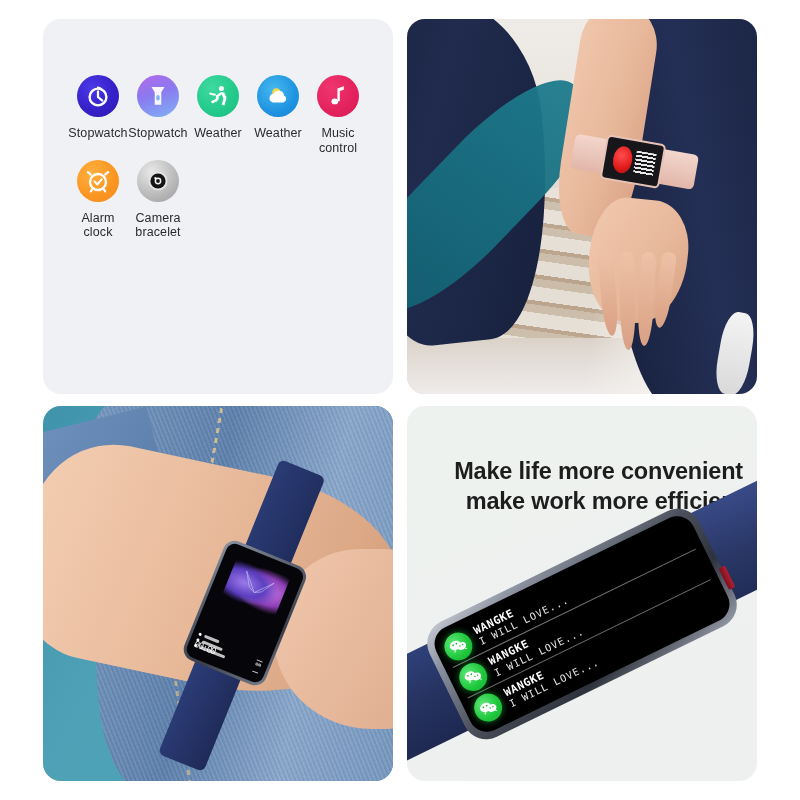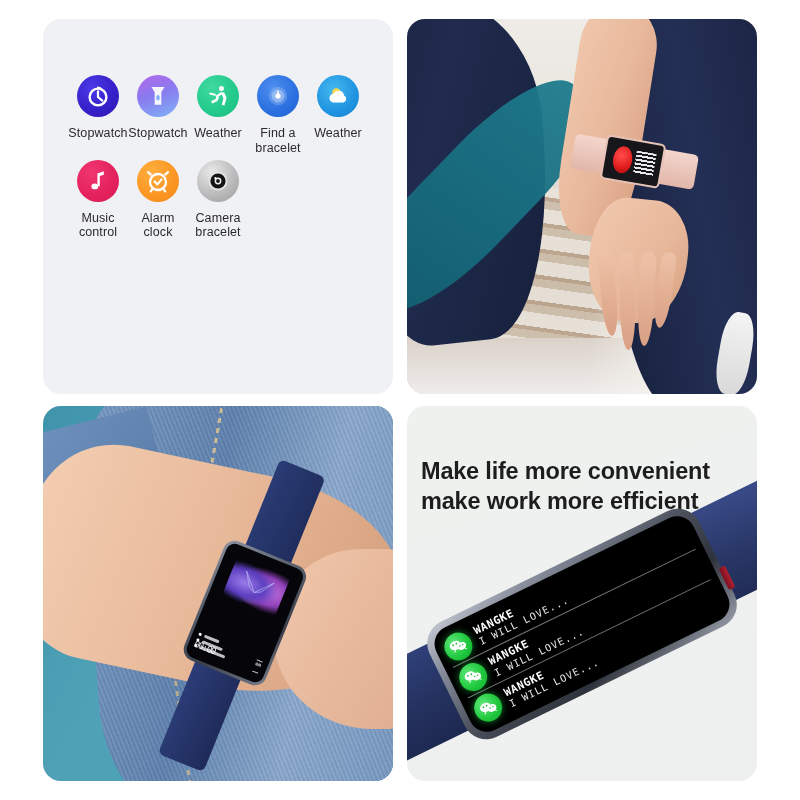--- a/index.html
+++ b/index.html
@@ -230,17 +230,6 @@
         <div class="flabel">Weather</div>
       </div>
 
-      <div class="feature">
-        <div class="ficon ic-find">
-          <svg width="26" height="26" viewBox="0 0 26 26">
-            <circle cx="13" cy="13" r="9.2" fill="rgba(255,255,255,.18)"></circle>
-            <circle cx="13" cy="13" r="6.4" fill="rgba(255,255,255,.30)"></circle>
-            <path d="M13 13 a6.4 6.4 0 0 1 0 -6.4 a6.4 6.4 0 0 1 0 6.4 z" fill="#fff"></path>
-            <circle cx="13" cy="13" r="2.6" fill="#fff"></circle>
-          </svg>
-        </div>
-        <div class="flabel">Find a bracelet</div>
-      </div>
 
       <div class="feature">
         <div class="ficon ic-weather">

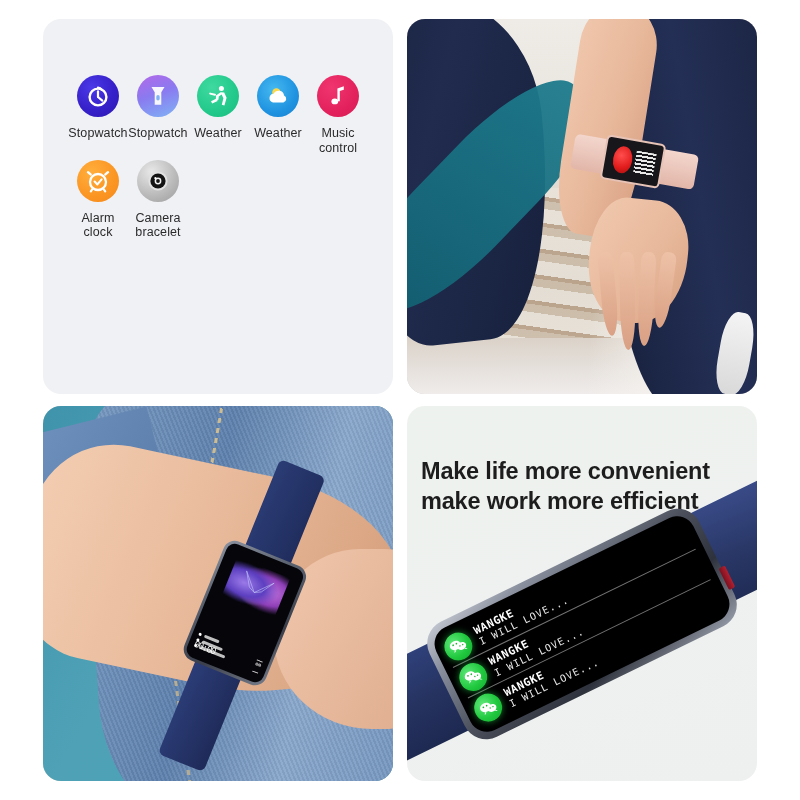--- a/index.html
+++ b/index.html
@@ -154,7 +154,7 @@
   
   .promo { background: linear-gradient(160deg,#eef2ee 0%, #eef1ef 45%, #edf0ee 100%); }
   .headline { position: absolute; top: 50px; left: 0; width: 100%;
-    text-align: left; padding: 0 14px;
+    text-align: right; padding: 0 14px;
     font-size: 23.5px; font-weight: bold; color: #1d1d1d; line-height: 1.28;
     letter-spacing: -.2px; }
   .headline span { display: block; }

